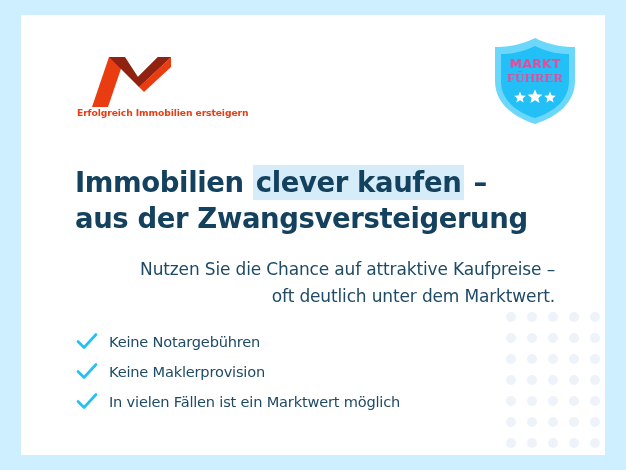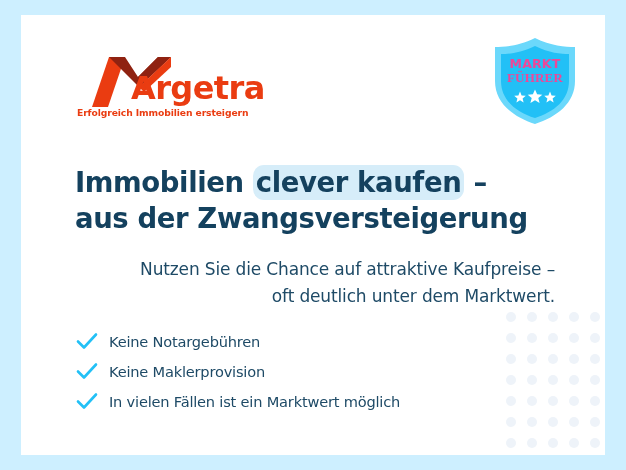--- a/index.html
+++ b/index.html
@@ -240,7 +240,6 @@
         <path d="M62,22 L82,2 L95,2 L63,32 Z" fill="#8f2211"></path>
         <path d="M63,32 L95,2 L95,12 L68,37 Z" fill="#ea3c11"></path>
       </svg>
-      <span class="logo-word">Argetra</span>
       <span class="logo-tag">Erfolgreich Immobilien ersteigern</span>
     </div>
 

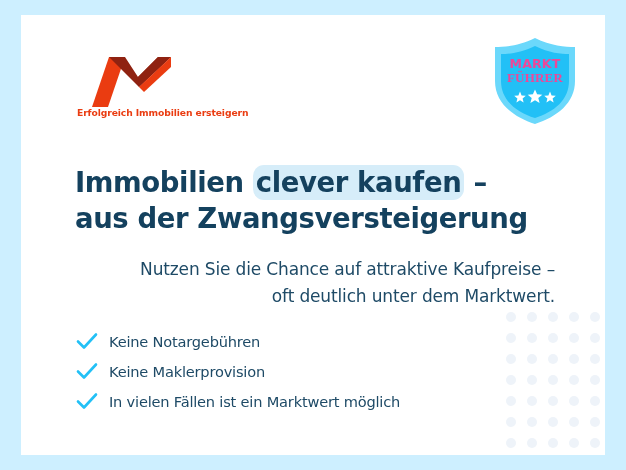--- a/index.html
+++ b/index.html
@@ -140,7 +140,7 @@
   #headline .hl-mark {
     background: #d6edf9;
     padding: 1px 3px 2px 3px;
-    border-radius: 11px;
+    border-radius: 1px;
   }
 
   

